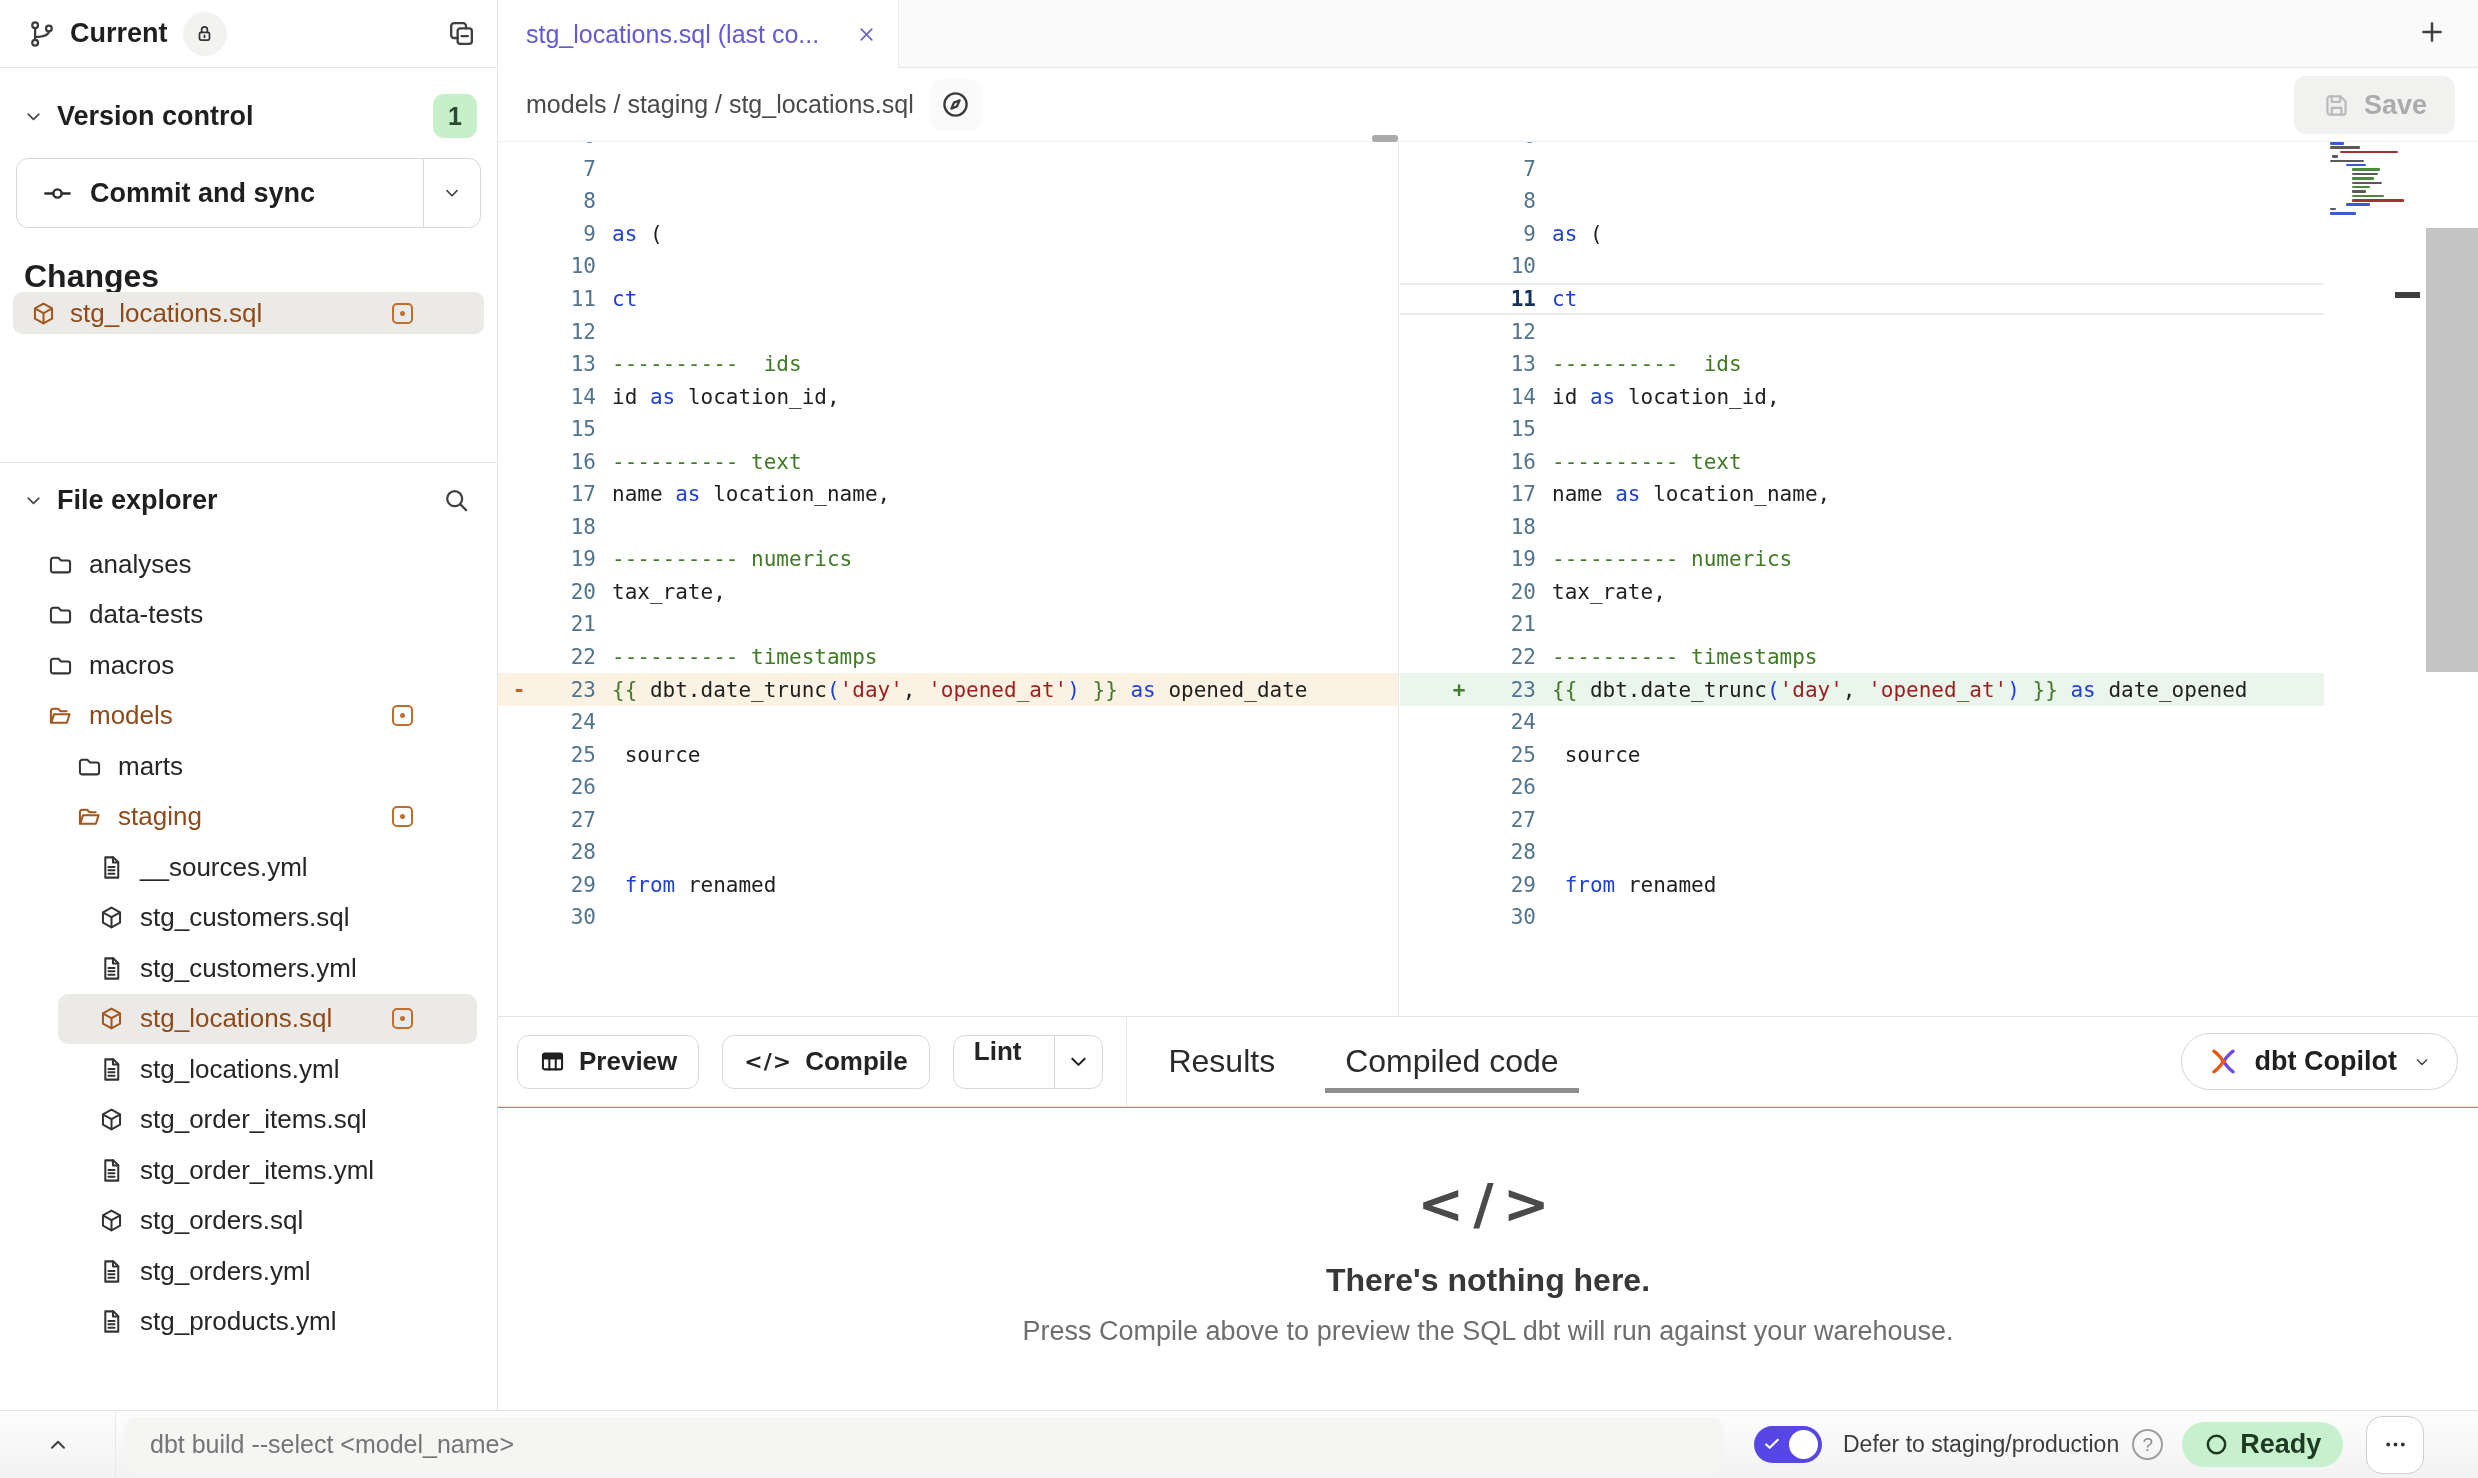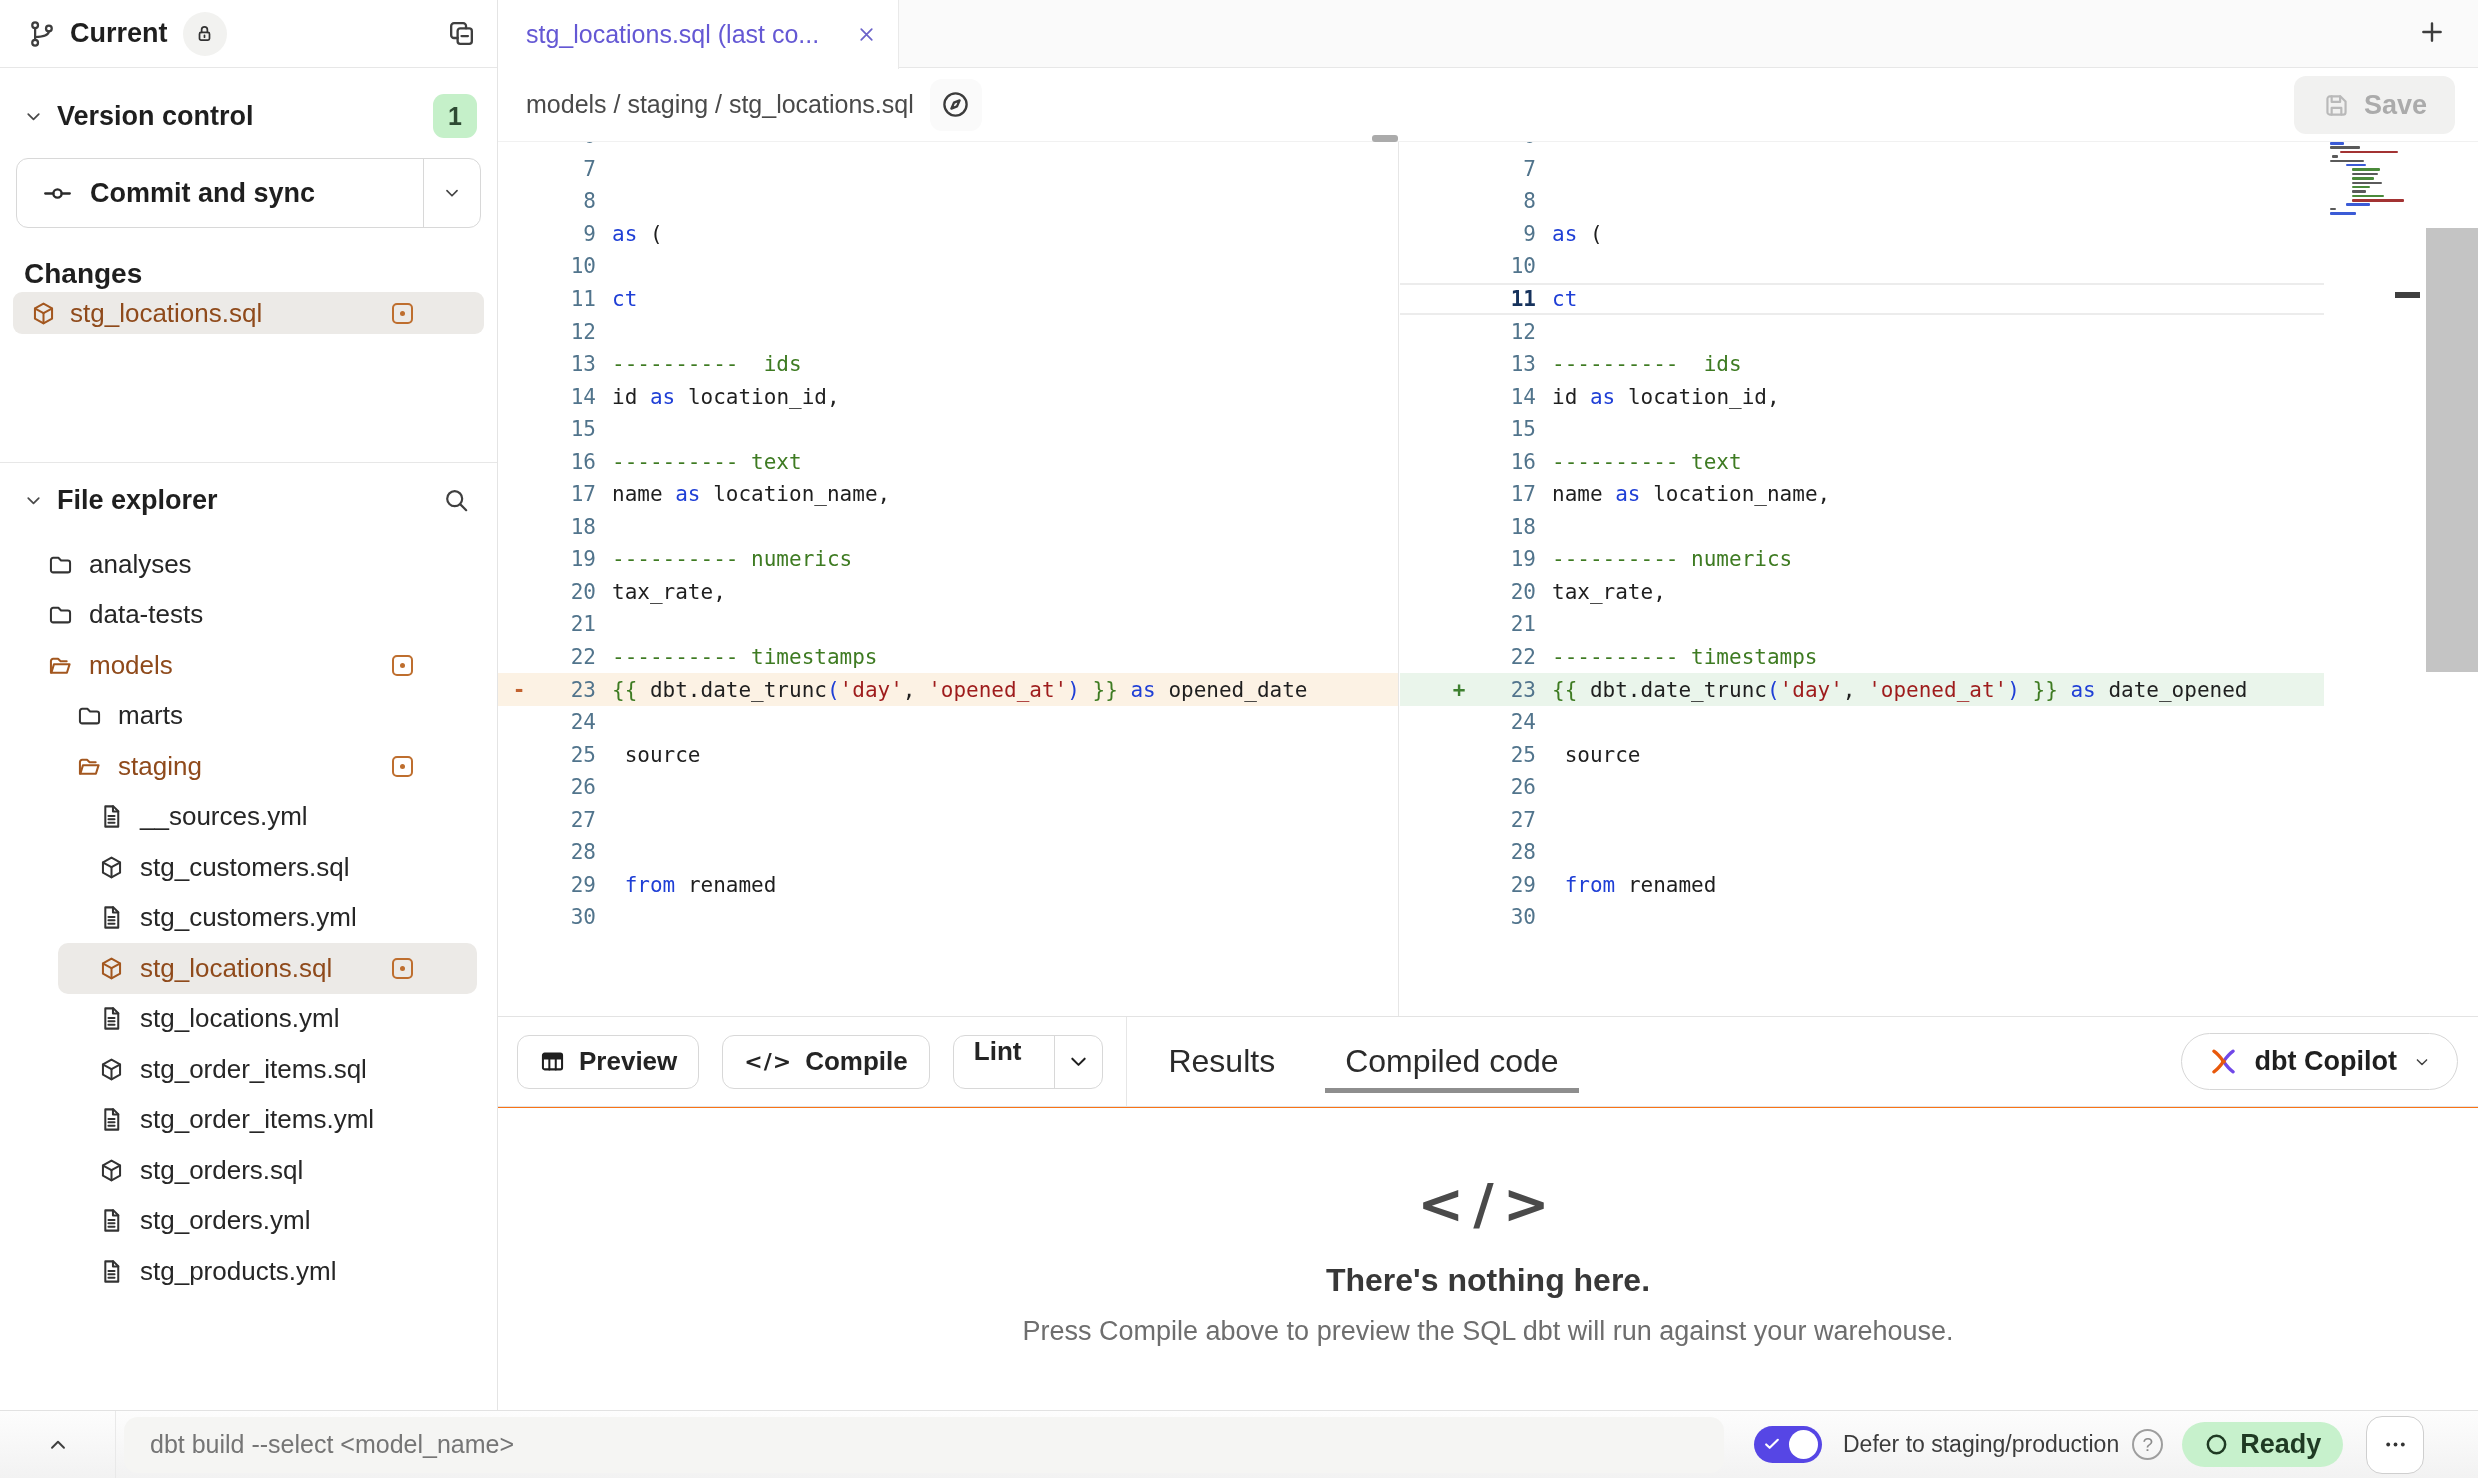--- a/index.html
+++ b/index.html
@@ -28,7 +28,7 @@
   .commit-main { flex:1; display:flex; align-items:center; gap:17px; padding-left:25px; font-size:27px; font-weight:600; color:#1f1f1f; cursor:pointer; }
   .commit-main .icn { font-size:31px; color:#2b2b2b; }
   .commit-caret { width:57px; border-left:1px solid #D8D8D8; display:flex; align-items:center; justify-content:center; font-size:22px; color:#444; cursor:pointer; }
-  .changes-label { position:absolute; top:190px; left:24px; font-size:28px; font-weight:700; color:#1f1f1f; }
+  .changes-label { position:absolute; top:190px; left:24px; font-size:32px; font-weight:700; color:#1f1f1f; }
   .change-item { position:absolute; top:224px; left:13px; right:13px; height:42px; background:#ECEAE7; border-radius:9px; display:flex; align-items:center; gap:13px; padding-left:17px; cursor:pointer; }
   .change-item .icn { font-size:27px; color:#A3571F; }
   .change-item .lbl { font-size:26px; color:#8F4A1B; }

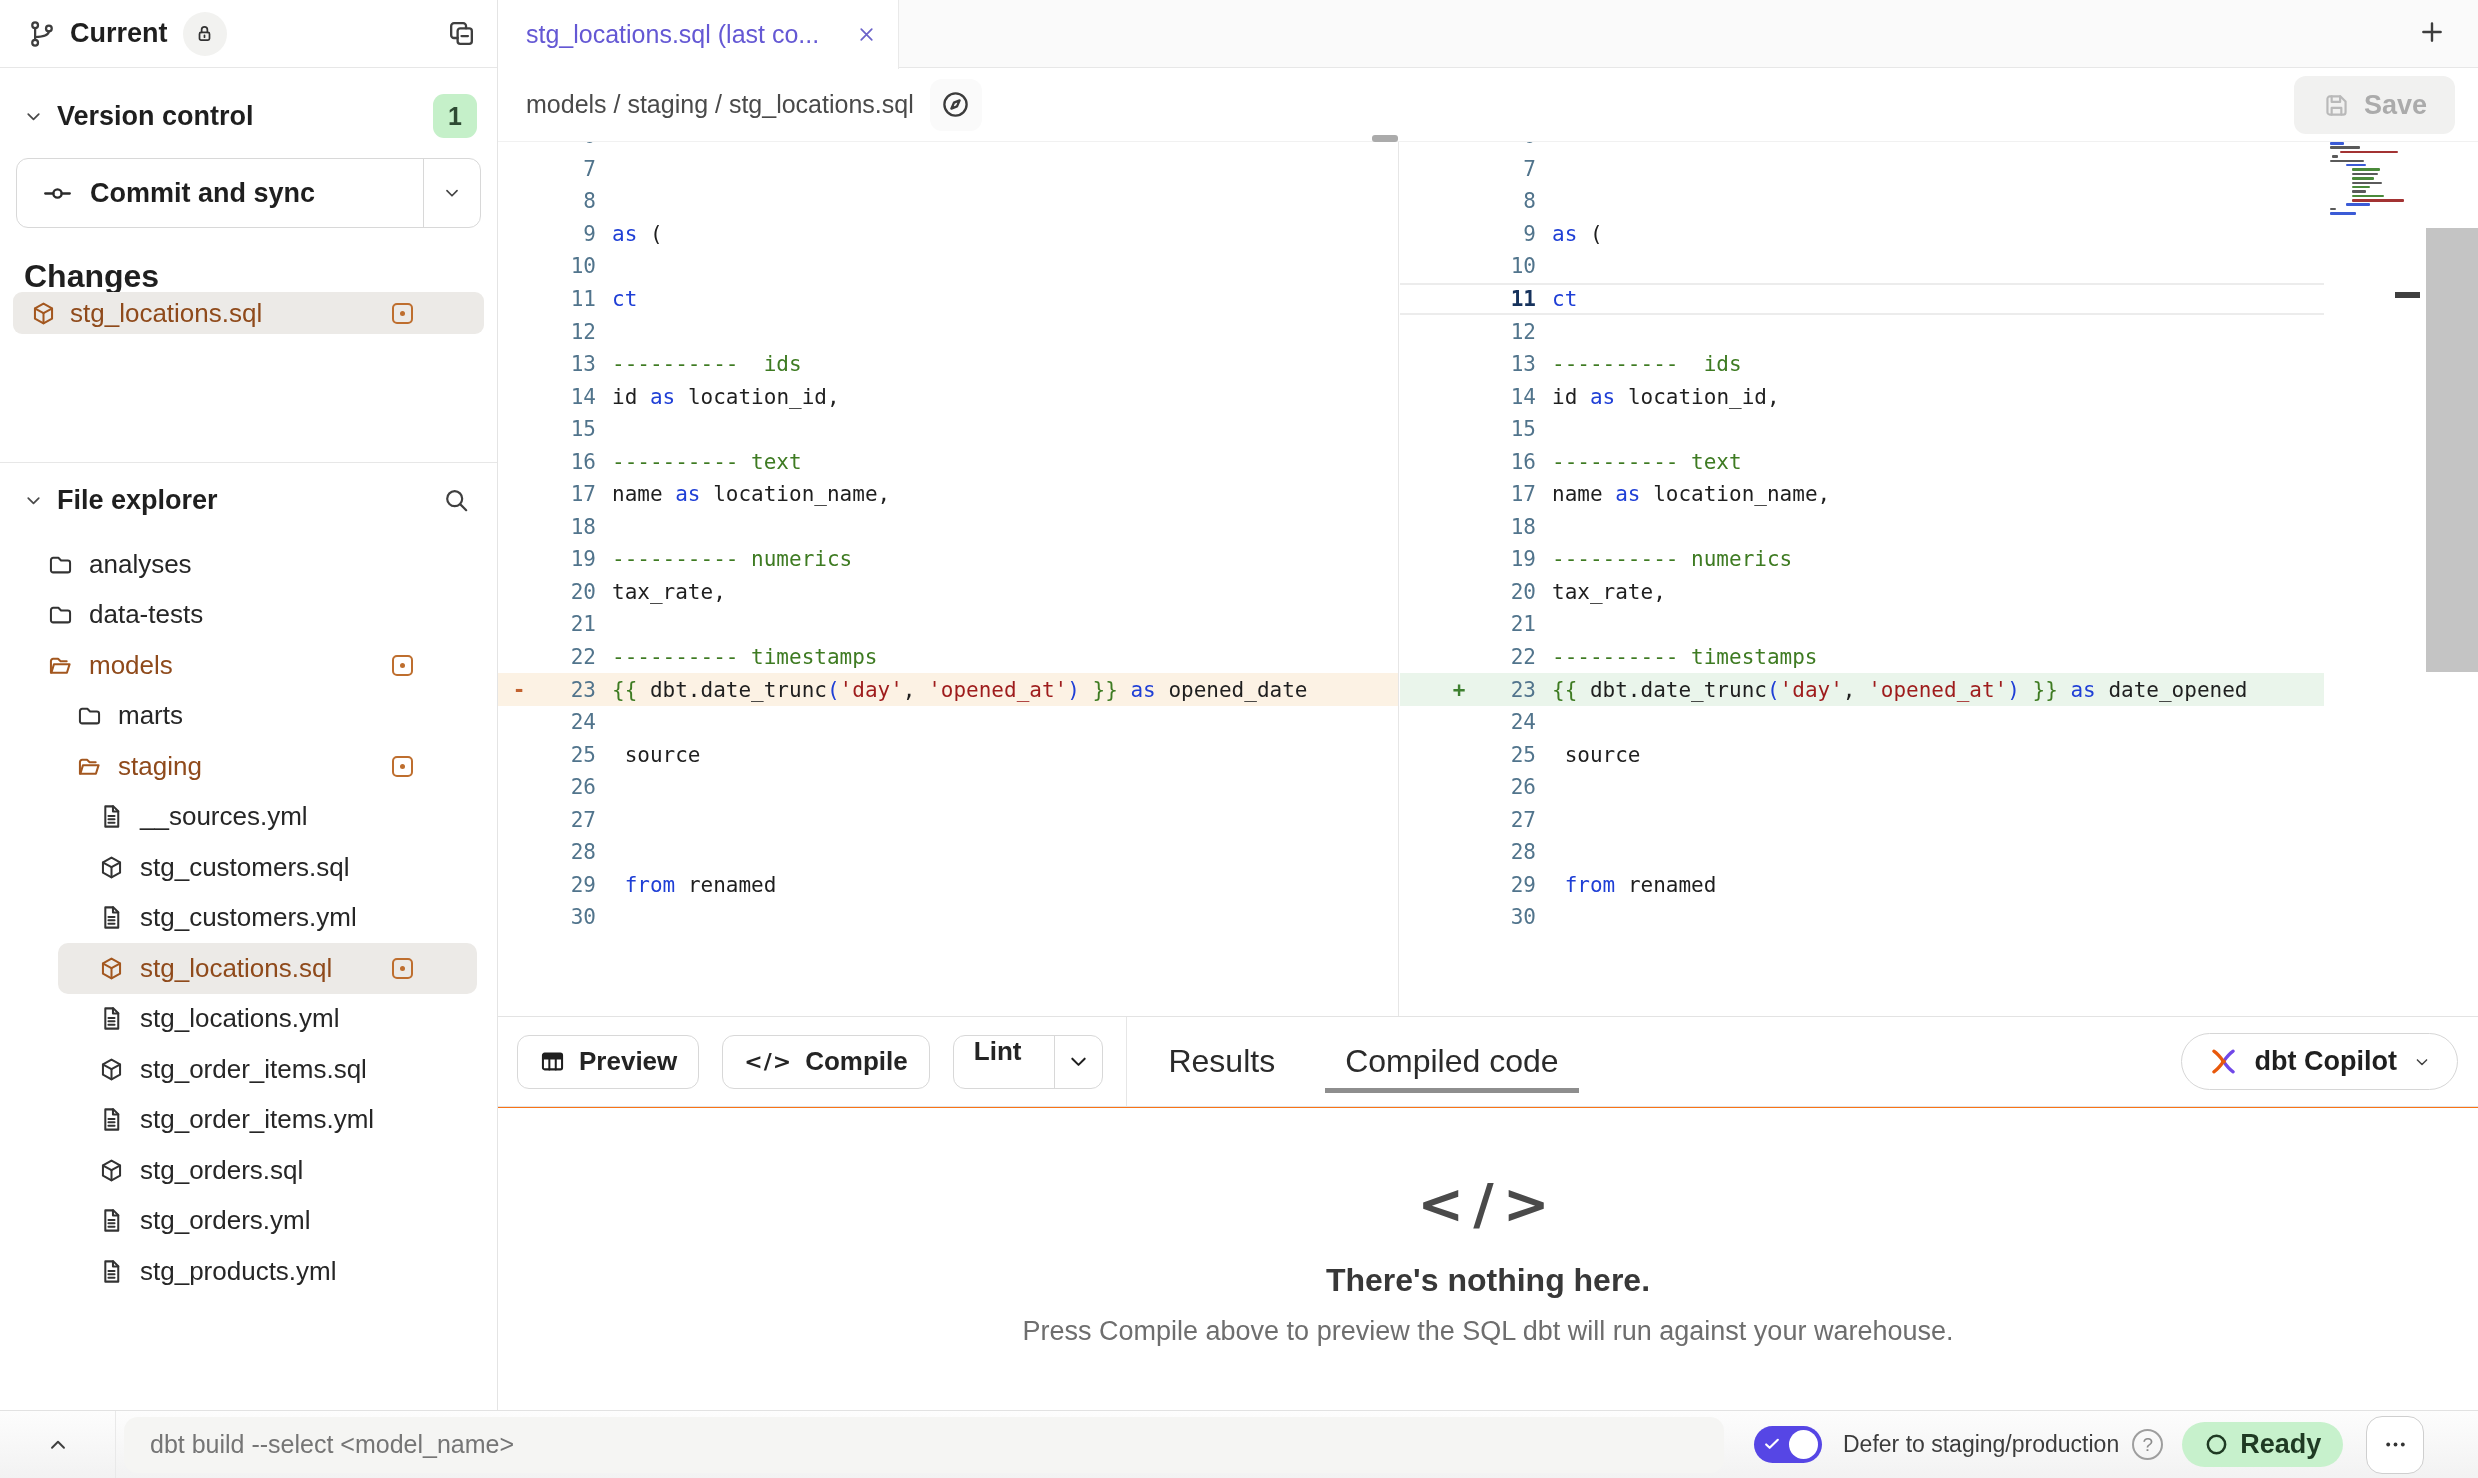--- a/index.html
+++ b/index.html
@@ -235,6 +235,14 @@
             </span>
             <span>data-tests</span>
           </div>
+          <div class="fi lvl0">
+            <span class="icn">
+              <svg viewBox="0 0 24 24" fill="none" stroke="currentColor" stroke-width="1.8" stroke-linecap="round" stroke-linejoin="round">
+                <path d="M3.5 8c0-1.1.9-2 2-2h4.6l2.4 2.4h6c1.1 0 2 .9 2 2V17c0 1.1-.9 2-2 2h-13c-1.1 0-2-.9-2-2V8z"></path>
+              </svg>
+            </span>
+            <span>macros</span>
+          </div>
           <div class="fi lvl0 accent">
             <span class="icn">
               <svg viewBox="0 0 24 24" fill="none" stroke="currentColor" stroke-width="1.8" stroke-linecap="round" stroke-linejoin="round">

